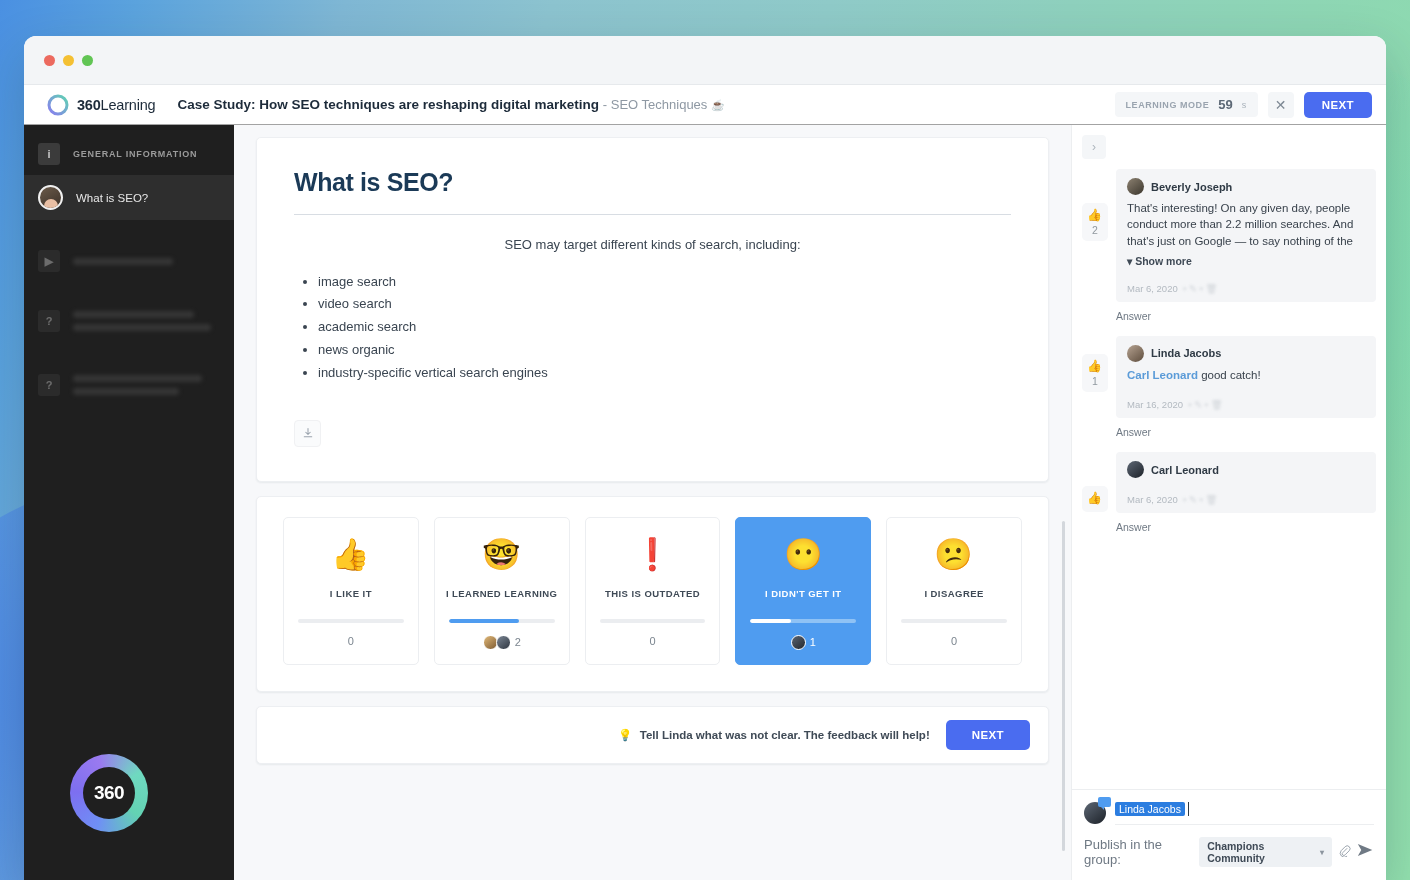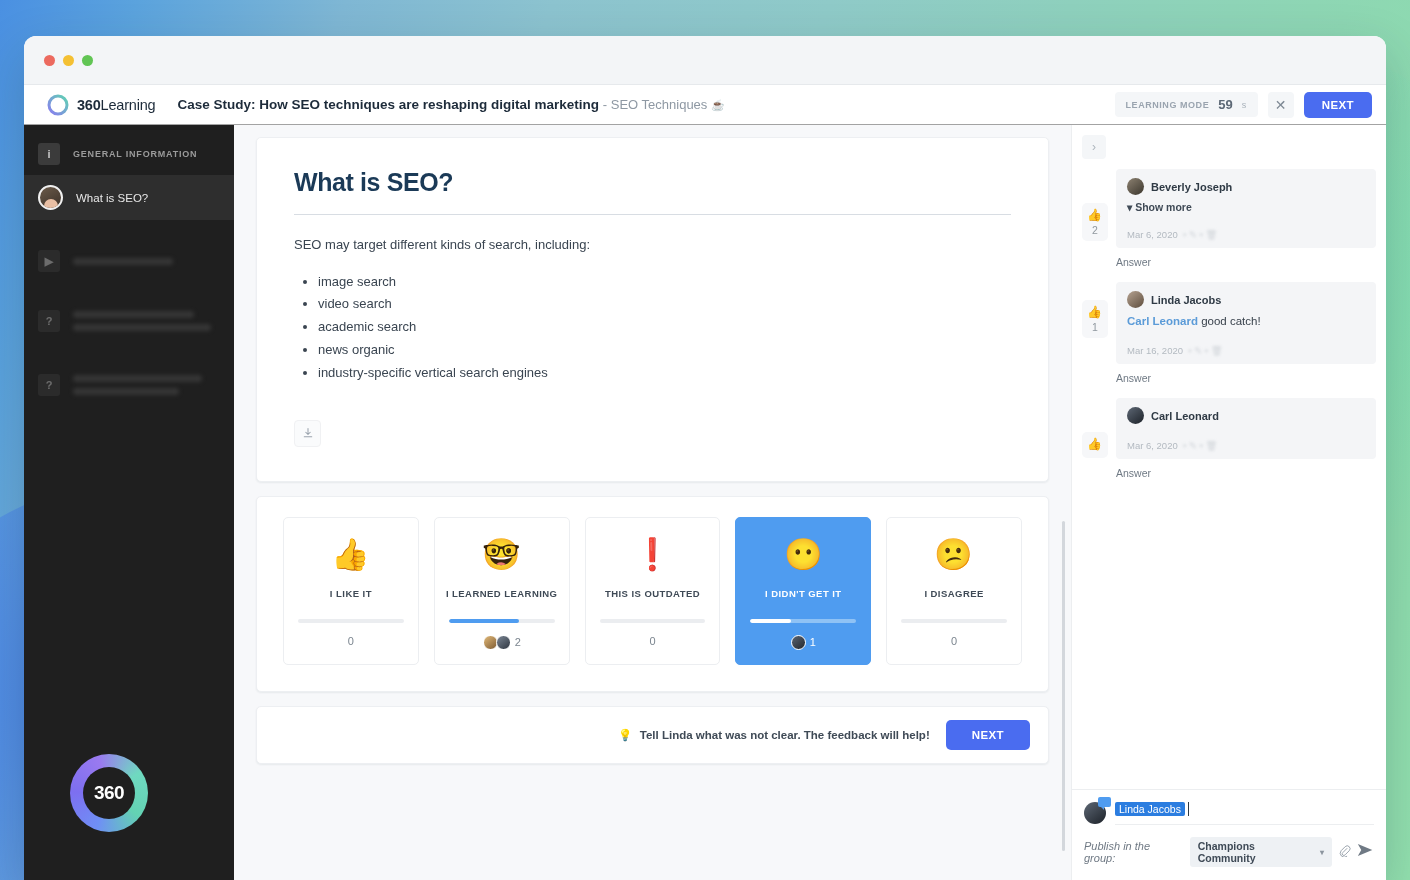--- a/index.html
+++ b/index.html
@@ -518,6 +518,7 @@
                 <span class="cmt-av av-bev"></span>
                 <span class="cmt-name">Beverly Joseph</span>
               </div>
+              <div class="cmt-text">That's interesting!  On any given day, people conduct more than 2.2 million searches. And that's just on Google — to say nothing of the</div>
               <div class="showmore">
                 <span>▾</span>
                 <span>Show more</span>

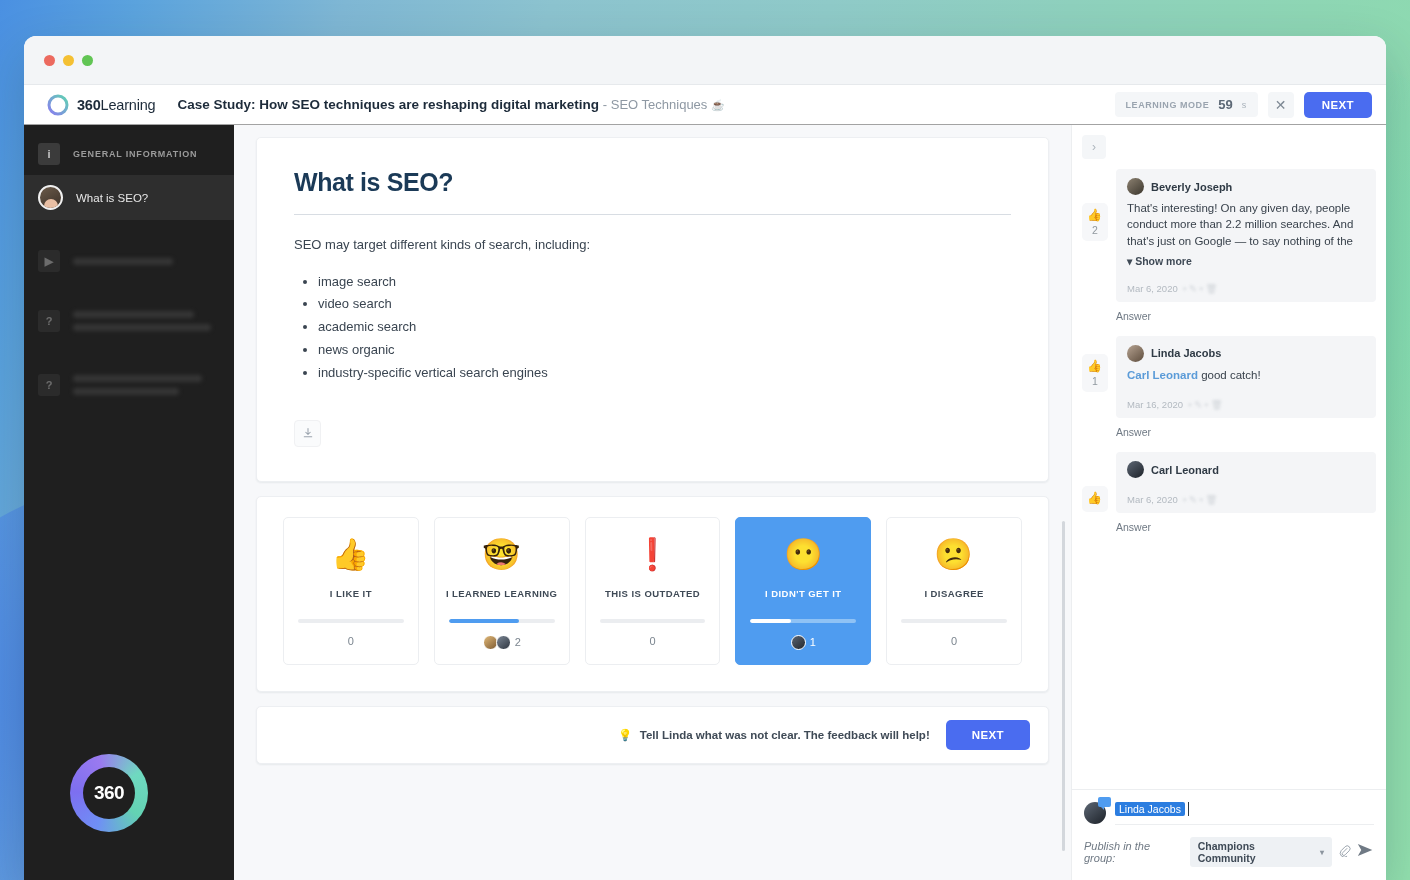--- a/index.html
+++ b/index.html
@@ -171,7 +171,7 @@
   }
   .para b { font-weight: 700; color: #273340; }
   .para i { font-style: italic; }
-  .para2 { margin-top: 20px; }
+  .para2 { margin-top: 20px; text-align: center; }
   ul.kinds { margin-top: 16px; padding-left: 24px; }
   ul.kinds li { font-size: 13px; line-height: 1.53; color: #3a4551; margin-bottom: 3px; }
 

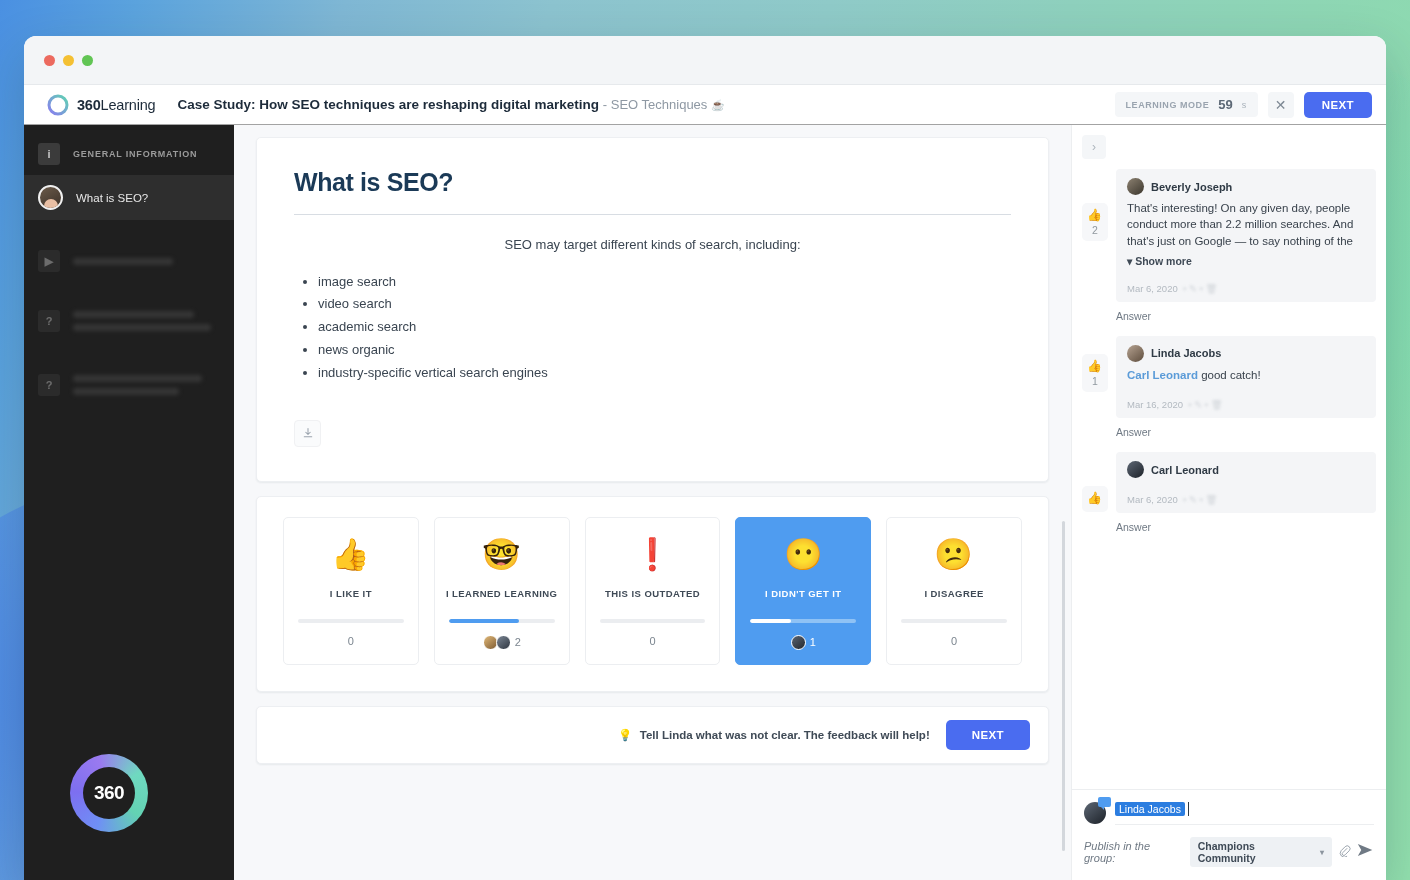--- a/index.html
+++ b/index.html
@@ -301,7 +301,7 @@
   .caret { width: 1px; height: 14px; background: #2f3a45; margin-left: 3px; }
 
   .comp-foot { display: flex; align-items: center; gap: 6px; margin-top: 12px; }
-  .comp-label { font-size: 11px; color: #6f7984; font-style: italic; }
+  .comp-label { font-size: 13px; color: #6f7984; }
   .group-sel {
     background: #eef1f4; border-radius: 3px; padding: 3px 8px;
     font-size: 10.5px; font-weight: 700; color: #3f4a56; cursor: pointer;

